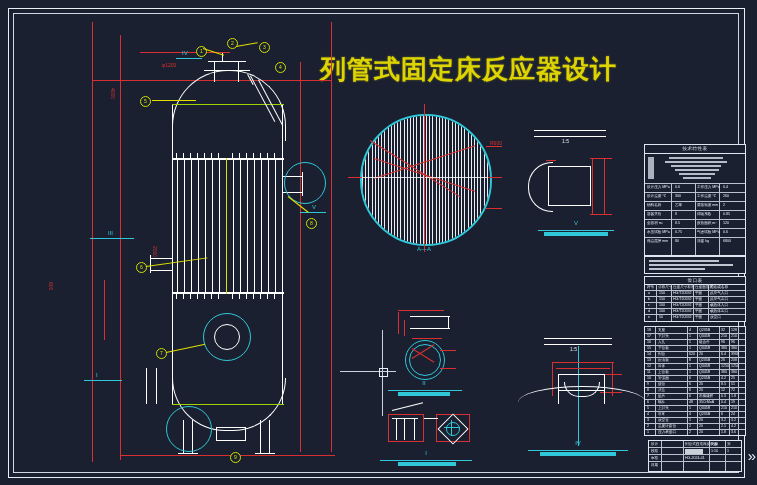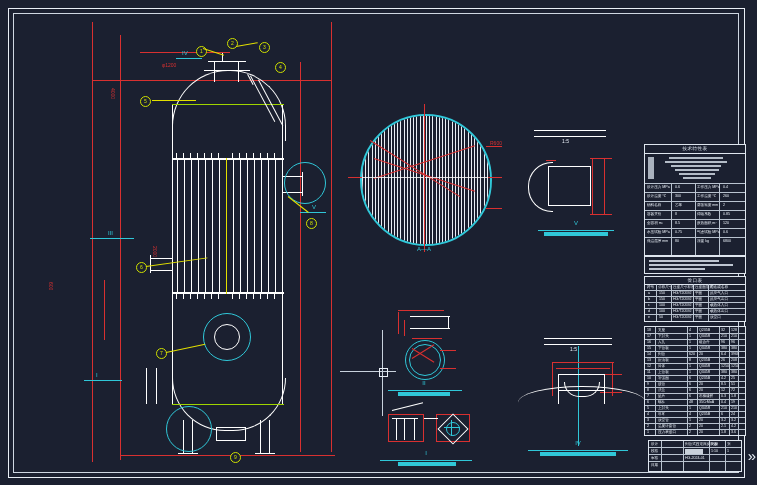--- a/index.html
+++ b/index.html
@@ -82,6 +82,7 @@
   <div class="sheet-border"></div>
   <div class="sheet-border-inner"></div>
 
+  <div class="dwg-title">列管式固定床反应器设计</div>
 
   <div>
 

